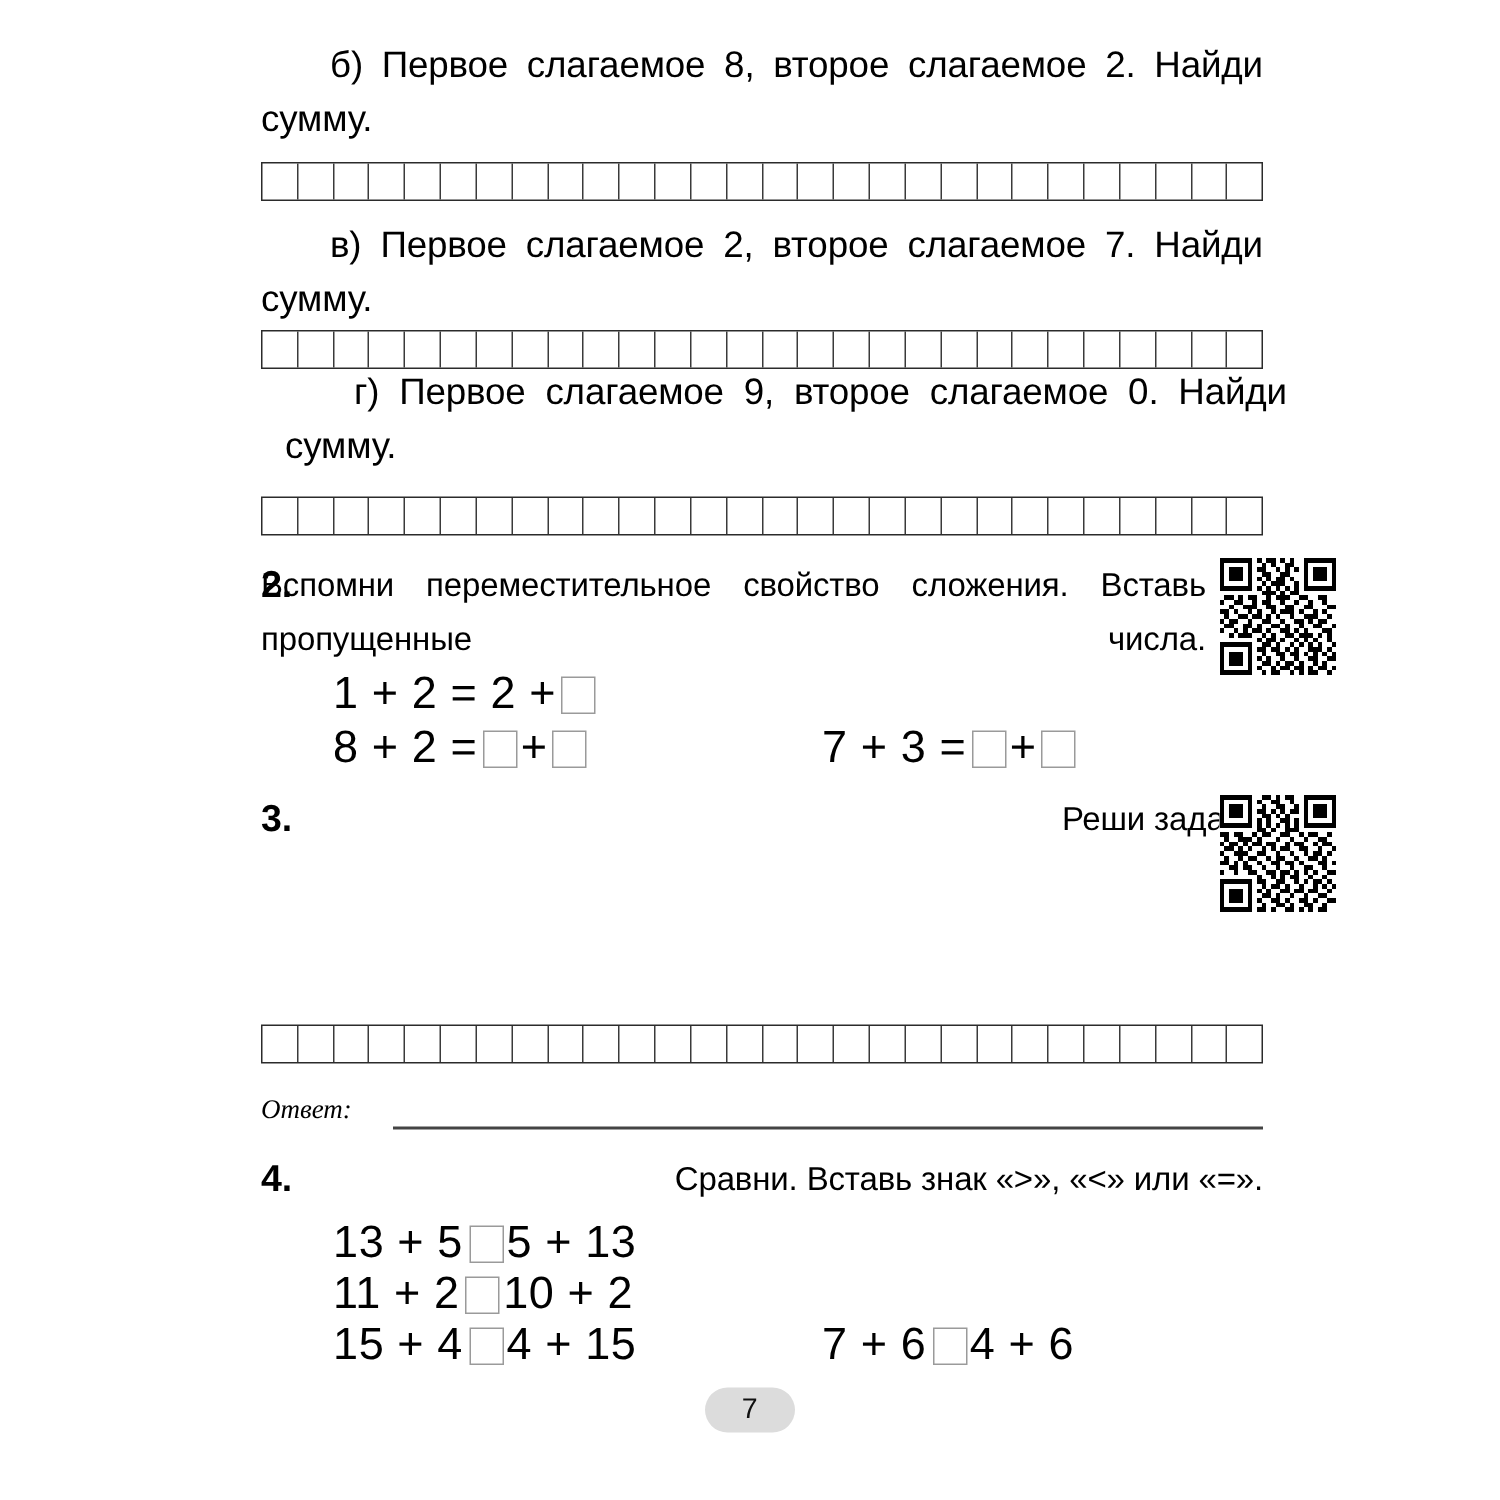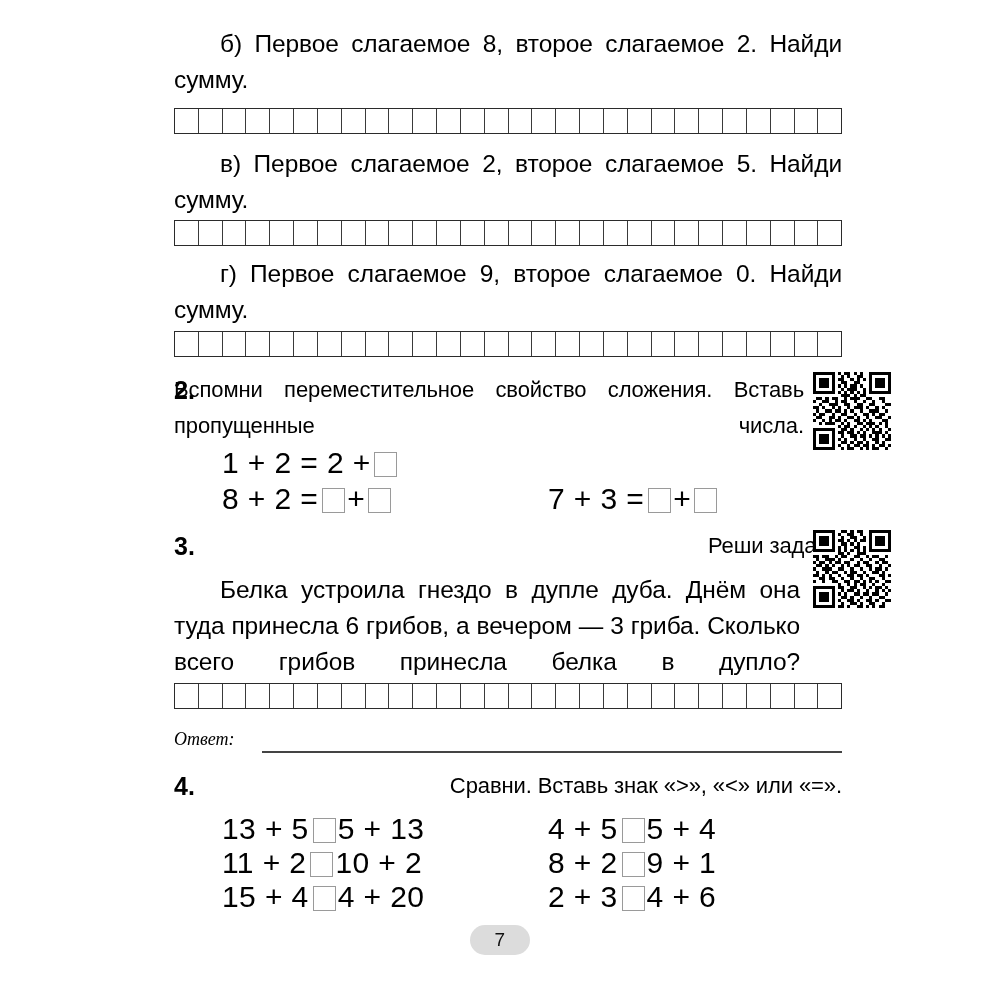--- a/index.html
+++ b/index.html
@@ -195,7 +195,7 @@
       <span class="cell"></span>
     </div>
 
-  <div class="para indent" style="top:146px;">в) Первое слагаемое 2, второе слагаемое 5. Найди сумму.</div>
+  <div class="para indent" style="top:146px;">в) Первое слагаемое 2, второе слагаемое 7. Найди сумму.</div>
   <div class="strip" id="strip2" style="top:220px;">
       <span class="cell"></span>
       <span class="cell"></span>

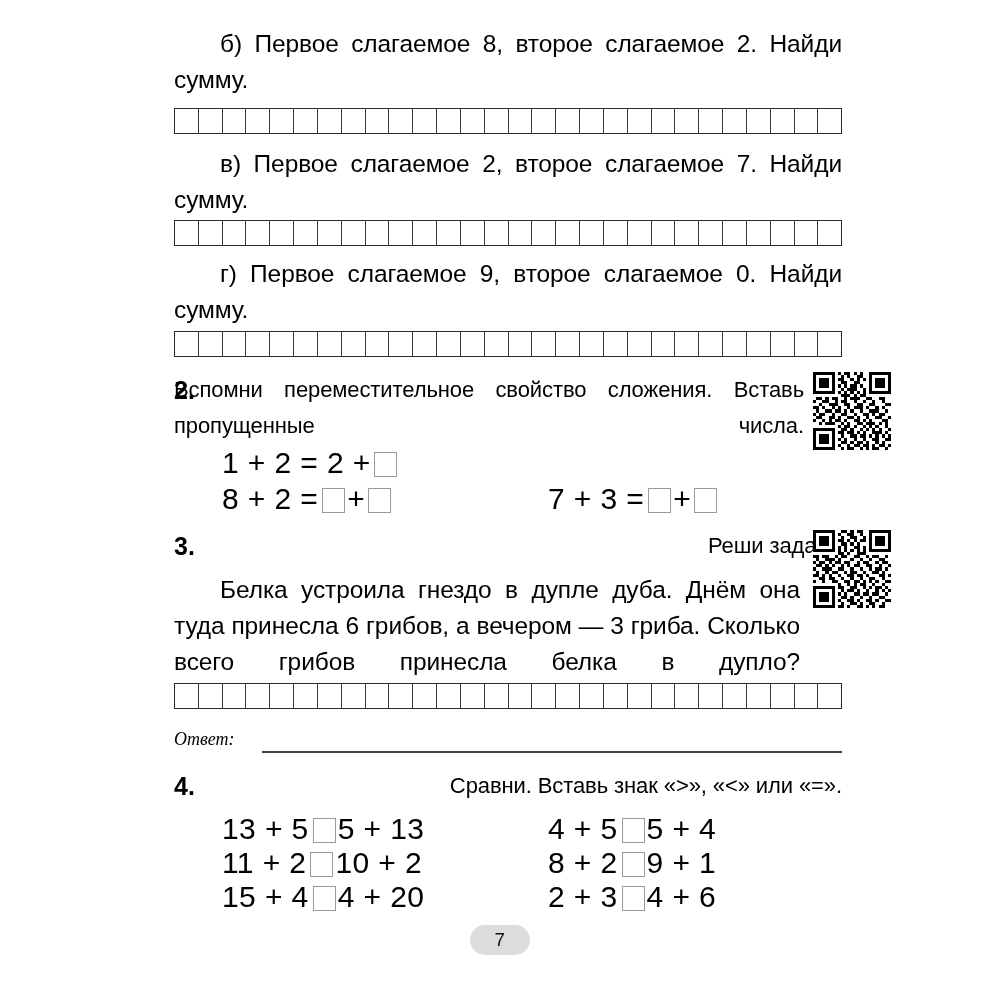--- a/index.html
+++ b/index.html
@@ -227,7 +227,7 @@
       <span class="cell"></span>
     </div>
 
-  <div class="para indent" style="top:256px;">г) Первое слагаемое 9, второе слагаемое 0. Найди сумму.</div>
+  <div class="para indent" style="top:244px;margin-left:16px;">г) Первое слагаемое 9, второе слагаемое 0. Найди сумму.</div>
   <div class="strip" id="strip3" style="top:331px;">
       <span class="cell"></span>
       <span class="cell"></span>

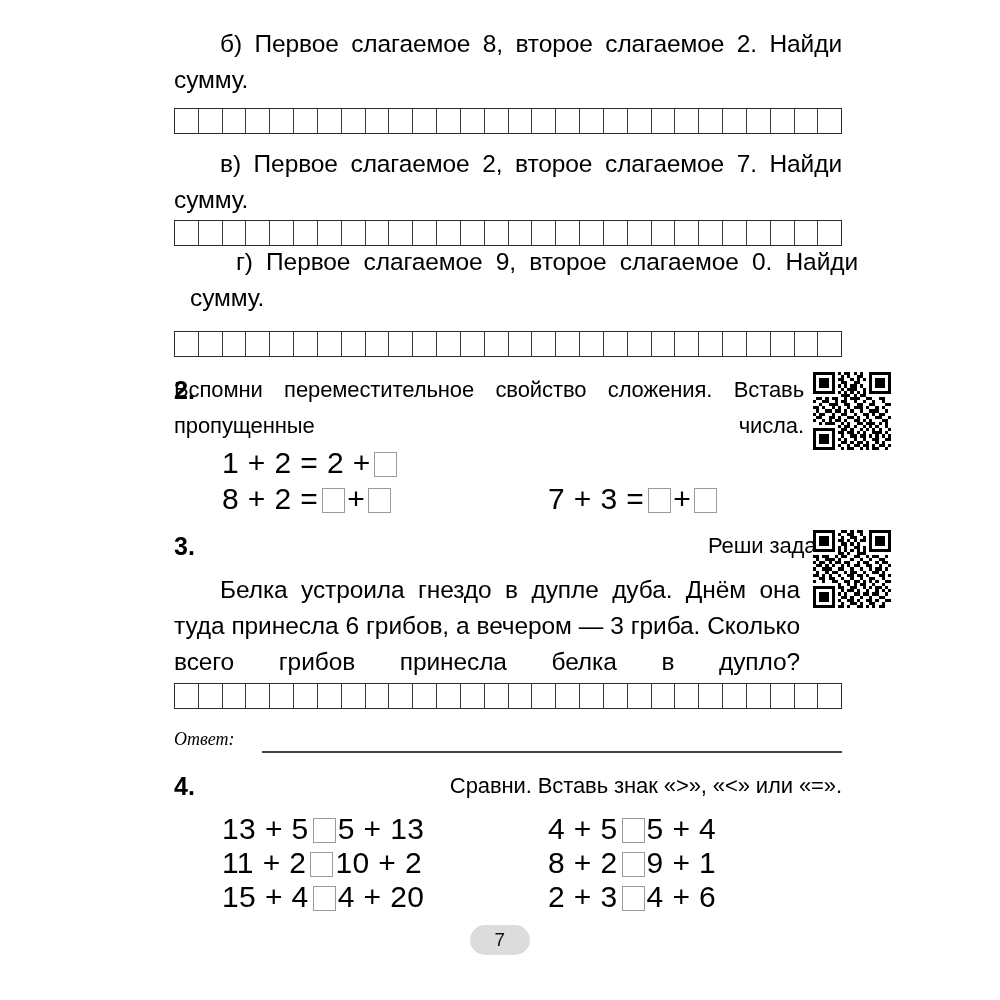--- a/index.html
+++ b/index.html
@@ -685,7 +685,6 @@
     </svg>
   </div>
 
-  <div class="para indent" style="top:572px; width:626px;">Белка устроила гнездо в дупле дуба. Днём она туда принесла 6 грибов, а вечером — 3 гриба. Сколько всего грибов принесла белка в дупло?</div>
 
   <div class="strip" id="strip4" style="top:683px;">
       <span class="cell"></span>

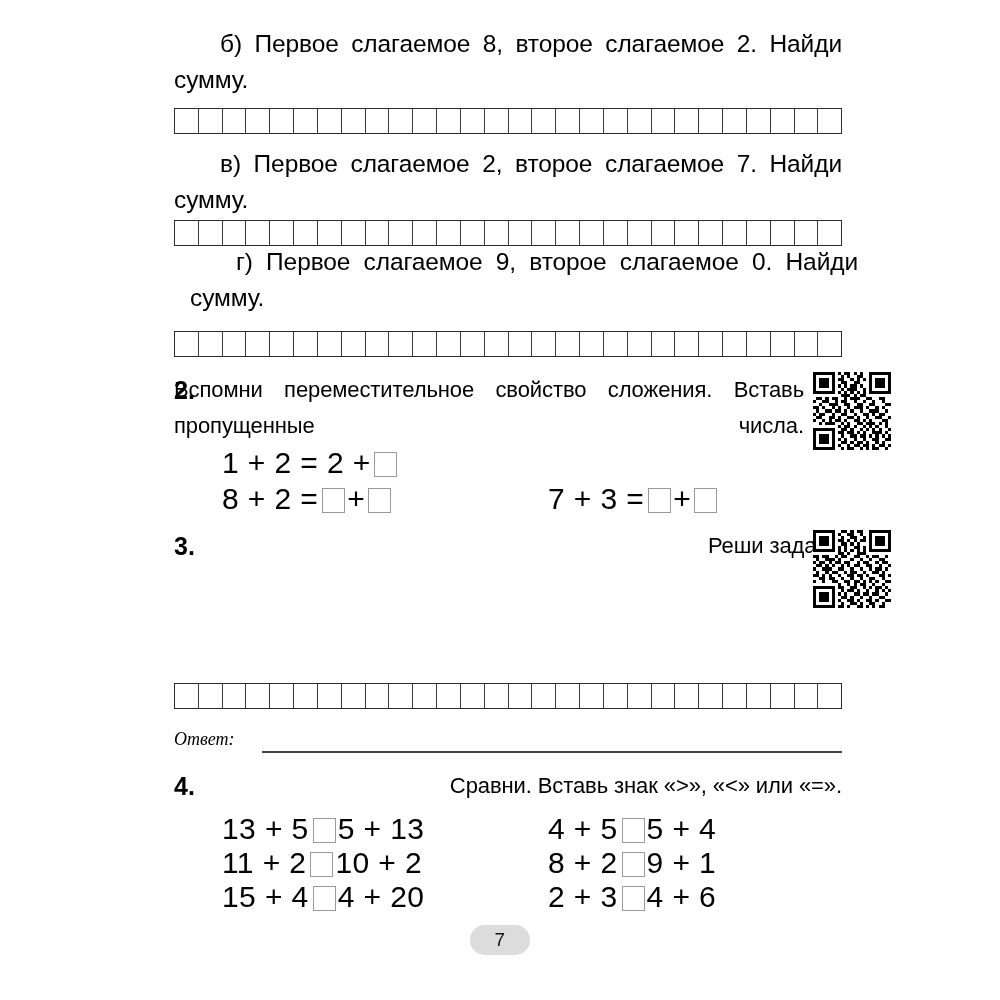--- a/index.html
+++ b/index.html
@@ -737,9 +737,6 @@
     <span class="tok">15 + 4</span><span class="box tight"></span><span class="tok">4 + 20</span>
   </div>
 
-  <div class="eqrow" style="left:548px; top:814px;">
-    <span class="tok">4 + 5</span><span class="box tight"></span><span class="tok">5 + 4</span>
-  </div>
   <div class="eqrow" style="left:548px; top:848px;">
     <span class="tok">8 + 2</span><span class="box tight"></span><span class="tok">9 + 1</span>
   </div>

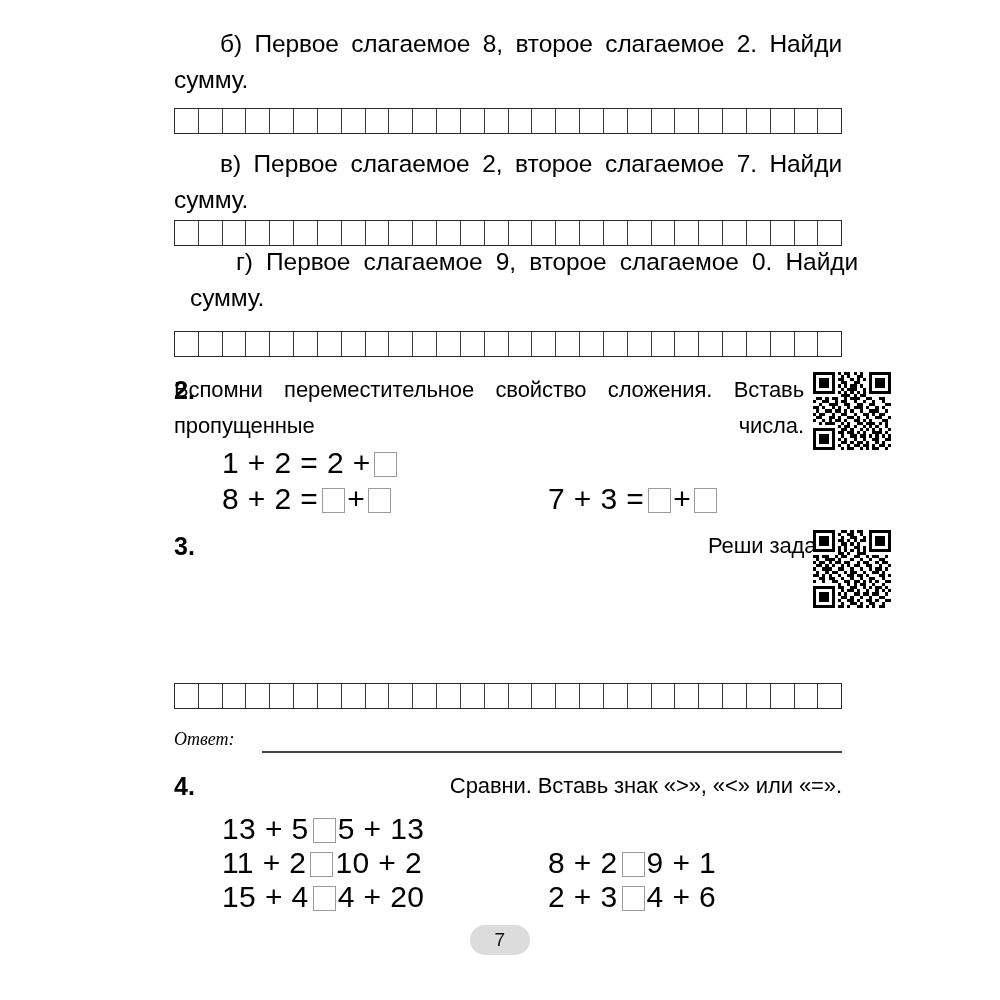--- a/index.html
+++ b/index.html
@@ -737,9 +737,6 @@
     <span class="tok">15 + 4</span><span class="box tight"></span><span class="tok">4 + 20</span>
   </div>
 
-  <div class="eqrow" style="left:548px; top:848px;">
-    <span class="tok">8 + 2</span><span class="box tight"></span><span class="tok">9 + 1</span>
-  </div>
   <div class="eqrow" style="left:548px; top:882px;">
     <span class="tok">2 + 3</span><span class="box tight"></span><span class="tok">4 + 6</span>
   </div>

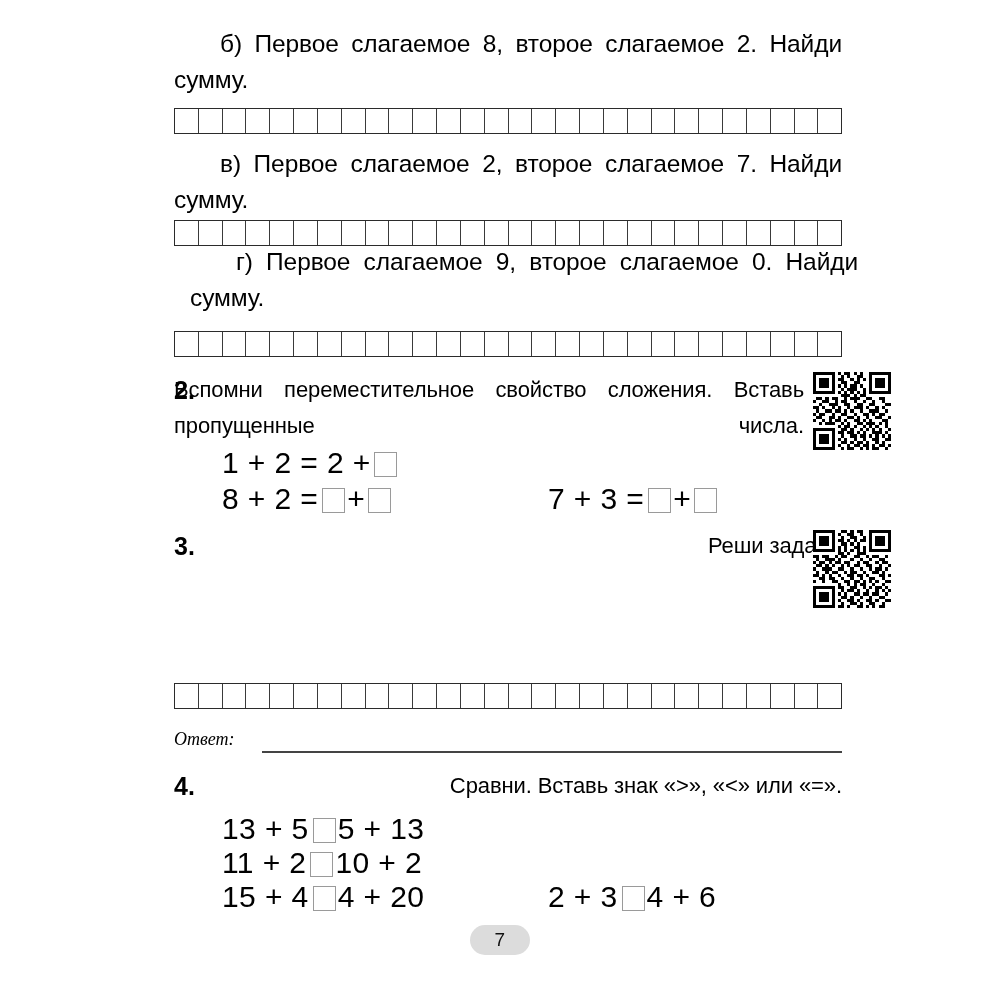--- a/index.html
+++ b/index.html
@@ -734,7 +734,7 @@
     <span class="tok">11 + 2</span><span class="box tight"></span><span class="tok">10 + 2</span>
   </div>
   <div class="eqrow" style="left:222px; top:882px;">
-    <span class="tok">15 + 4</span><span class="box tight"></span><span class="tok">4 + 20</span>
+    <span class="tok">15 + 4</span><span class="box tight"></span><span class="tok">4 + 15</span>
   </div>
 
   <div class="eqrow" style="left:548px; top:882px;">

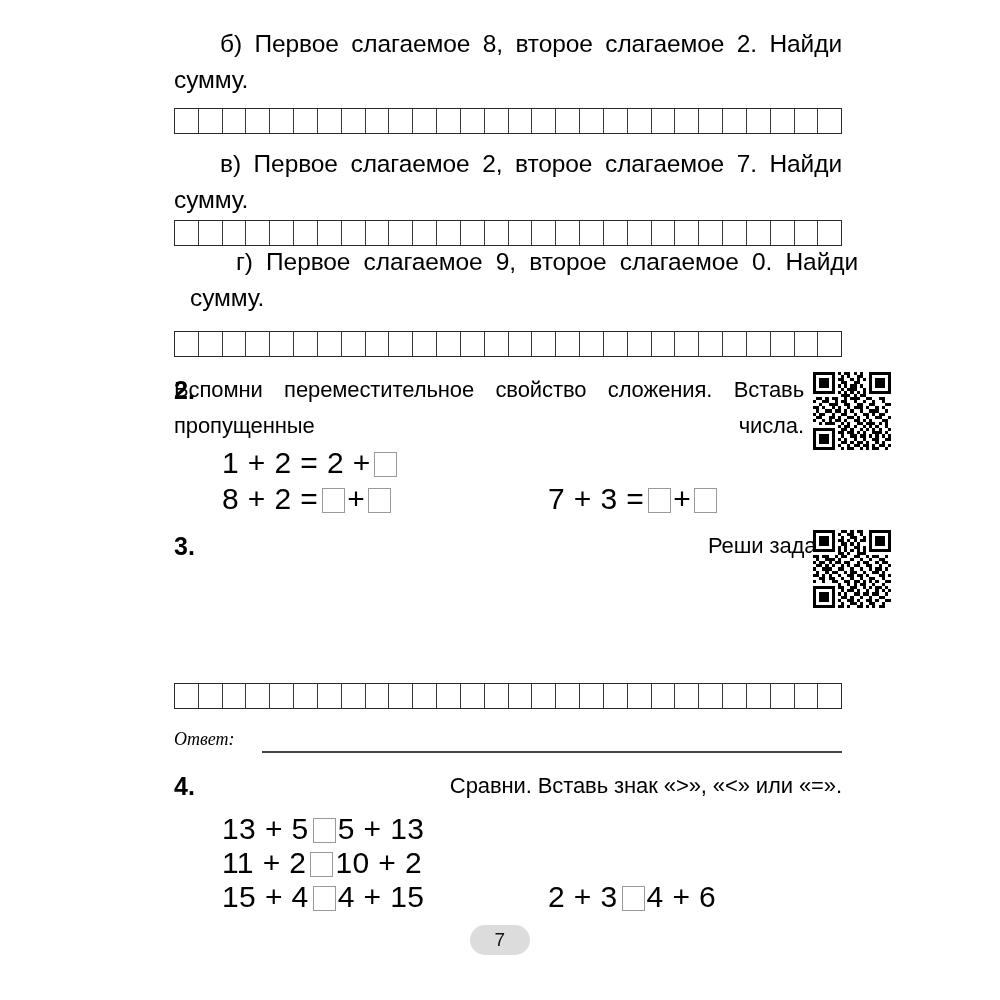--- a/index.html
+++ b/index.html
@@ -738,7 +738,7 @@
   </div>
 
   <div class="eqrow" style="left:548px; top:882px;">
-    <span class="tok">2 + 3</span><span class="box tight"></span><span class="tok">4 + 6</span>
+    <span class="tok">7 + 6</span><span class="box tight"></span><span class="tok">4 + 6</span>
   </div>
 
   <div class="pagenum">7</div>

